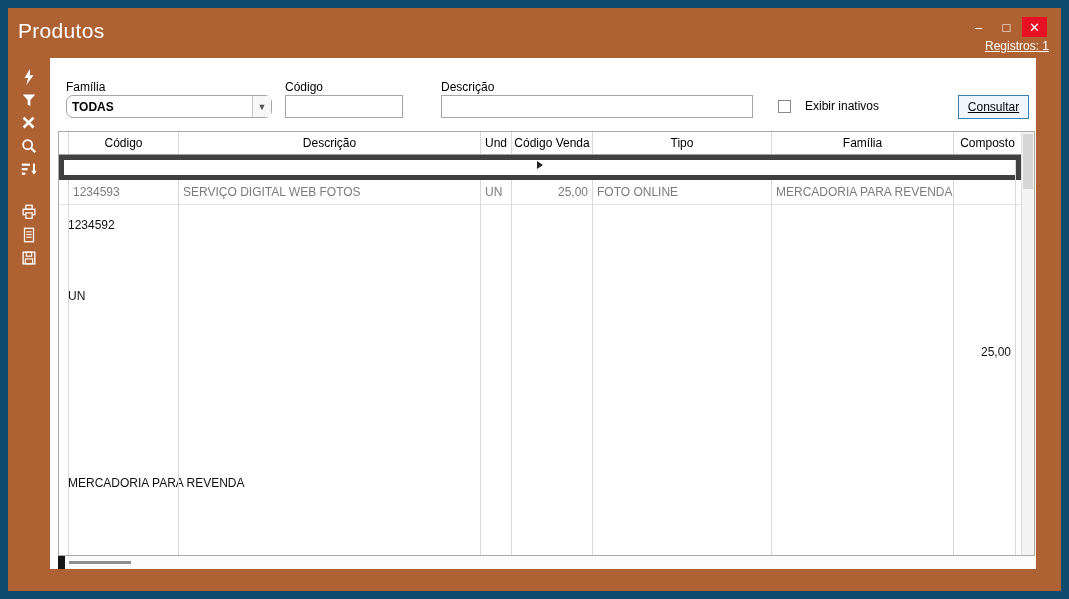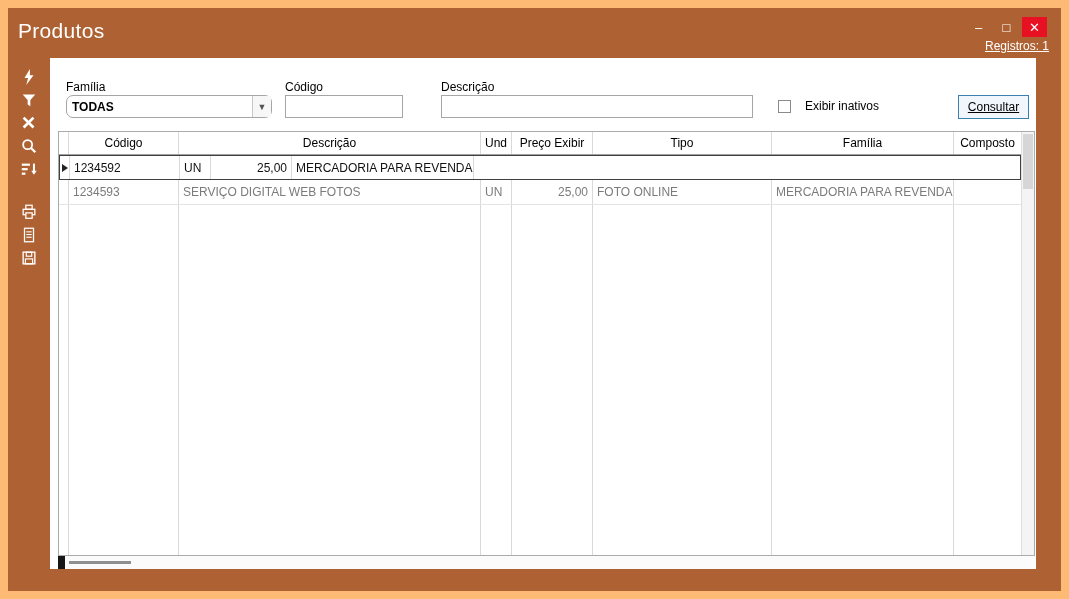--- a/index.html
+++ b/index.html
@@ -4,7 +4,7 @@
 <style>
   *{box-sizing:border-box;margin:0;padding:0}
   html,body{width:1069px;height:599px;overflow:hidden;font-family:"Liberation Sans",sans-serif;}
-  .desktop{position:relative;width:1069px;height:599px;background:#fdba74;}
+  .desktop{position:relative;width:1069px;height:599px;background:#0c4a6e;}
   .window{position:absolute;left:8px;top:8px;width:1053px;height:583px;background:#AE6233;}
 
   

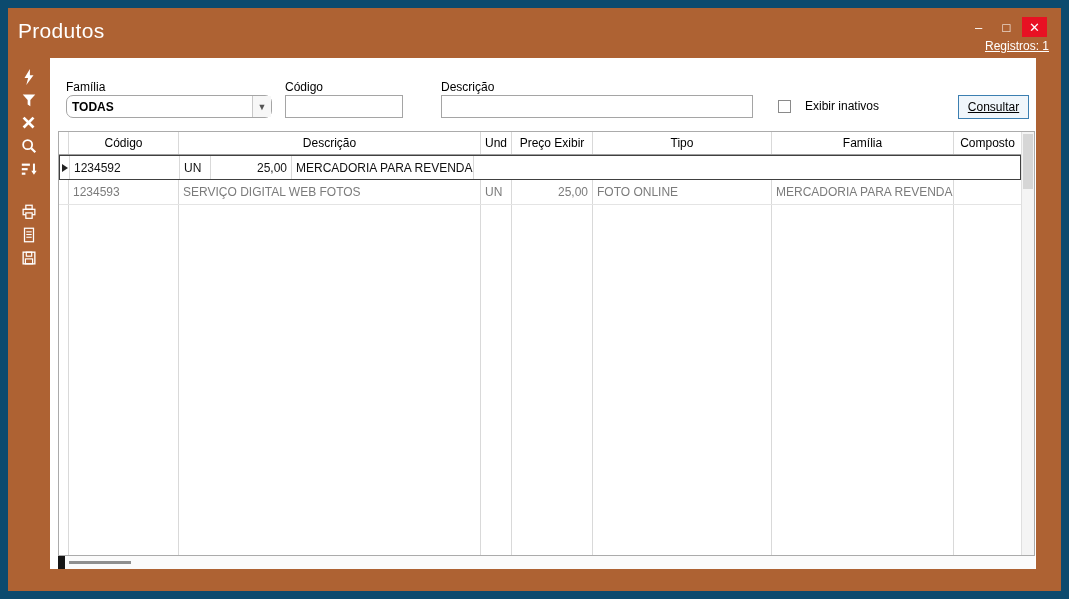--- a/index.html
+++ b/index.html
@@ -178,7 +178,7 @@
             <div class="cell w-cod">Código</div>
             <div class="cell w-desc">Descrição</div>
             <div class="cell w-und">Und</div>
-            <div class="cell w-preco">Preço Exibir</div>
+            <div class="cell w-preco">Código Venda</div>
             <div class="cell w-tipo">Tipo</div>
             <div class="cell w-fam">Família</div>
             <div class="cell w-comp">Composto</div>

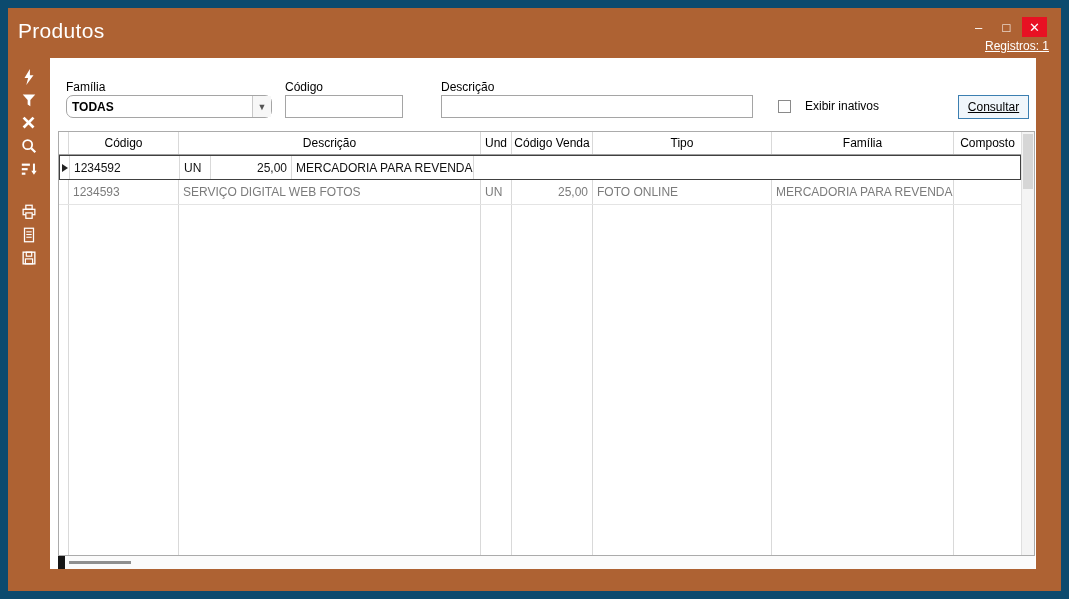--- a/index.html
+++ b/index.html
@@ -60,7 +60,7 @@
   .w-fam{flex:0 0 182px;}
   .w-comp{flex:1 1 auto;}
 
-  .grow.r1{border:1px solid #404040;color:#111;cursor:pointer;}
+  .grow.r1{border:5px solid #404040;color:#111;cursor:pointer;flex-direction:column;}
   .grow.r2{color:#7B7B7B;border-bottom:1px solid #E4E4E4;cursor:pointer;}
   .ind-arrow{width:0;height:0;border-left:6px solid #222;border-top:4px solid transparent;border-bottom:4px solid transparent;margin:auto;}
   .filler{flex:1 1 auto;display:flex;}

